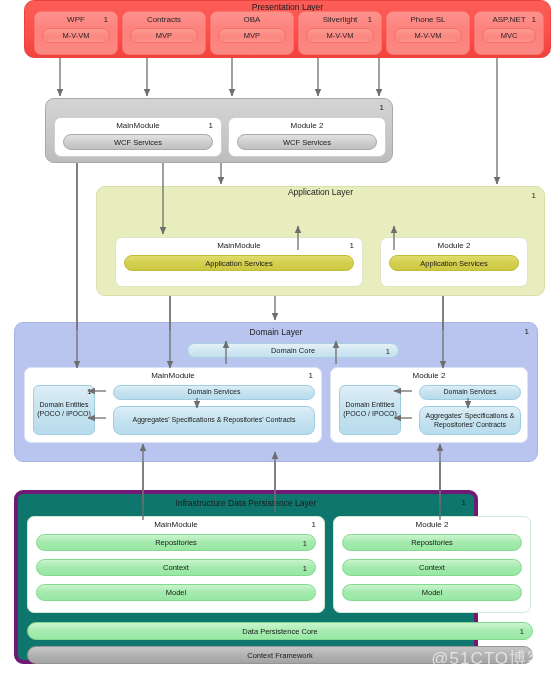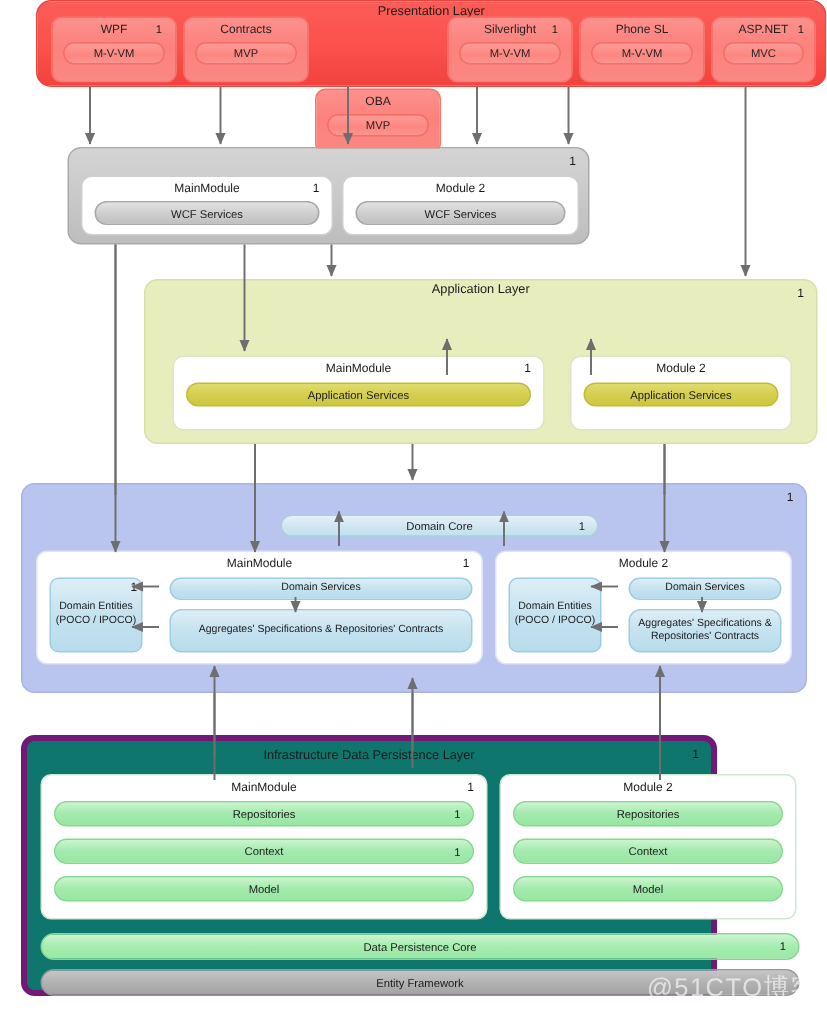--- a/index.html
+++ b/index.html
@@ -303,7 +303,7 @@
       <div class="pres-pill">MVP</div>
     </div>
 
-    <div class="pres-box" style="left:185px; width:84px;margin-top:48px;">
+    <div class="pres-box" style="left:185px; width:84px;">
       <div class="pres-label">OBA</div>
       <div class="badge pres-badge" style="right:9px;"></div>
       <div class="pres-pill">MVP</div>

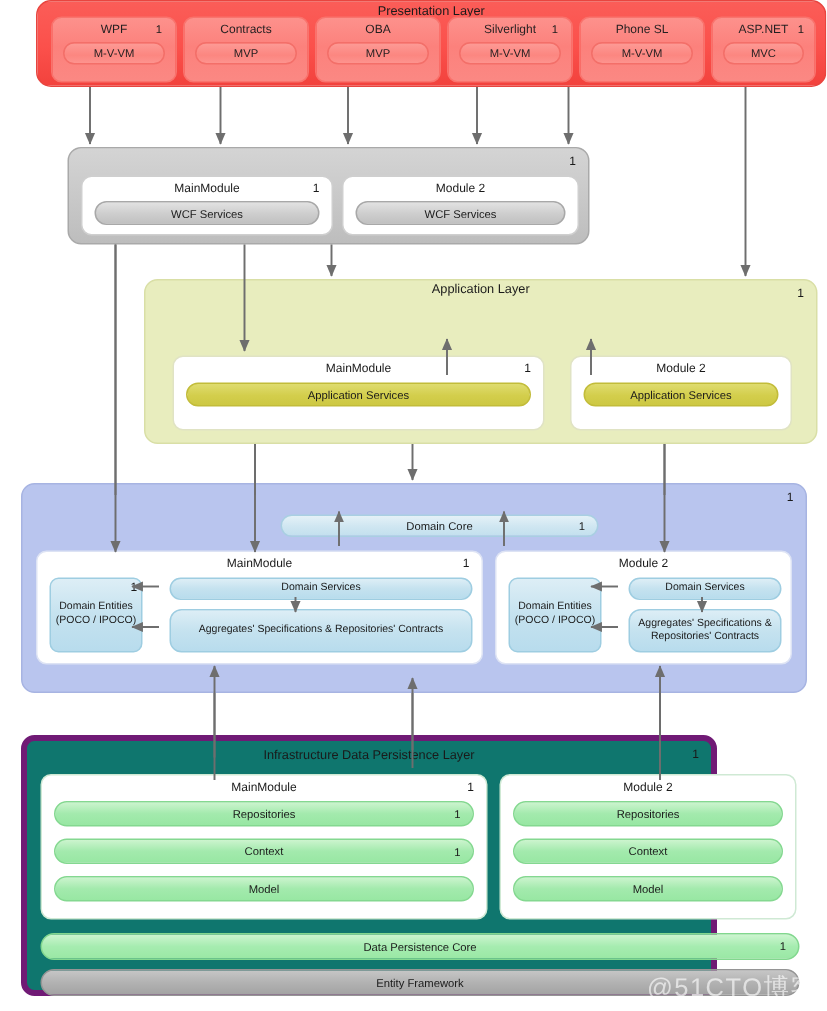--- a/index.html
+++ b/index.html
@@ -363,6 +363,7 @@
   </div>
 
   <div class="layer domain">
+    <div class="layer-title" style="top:4px;">Domain Layer</div>
     <div class="badge" style="right:8px; top:4px;">1</div>
 
     <div class="domain-core">

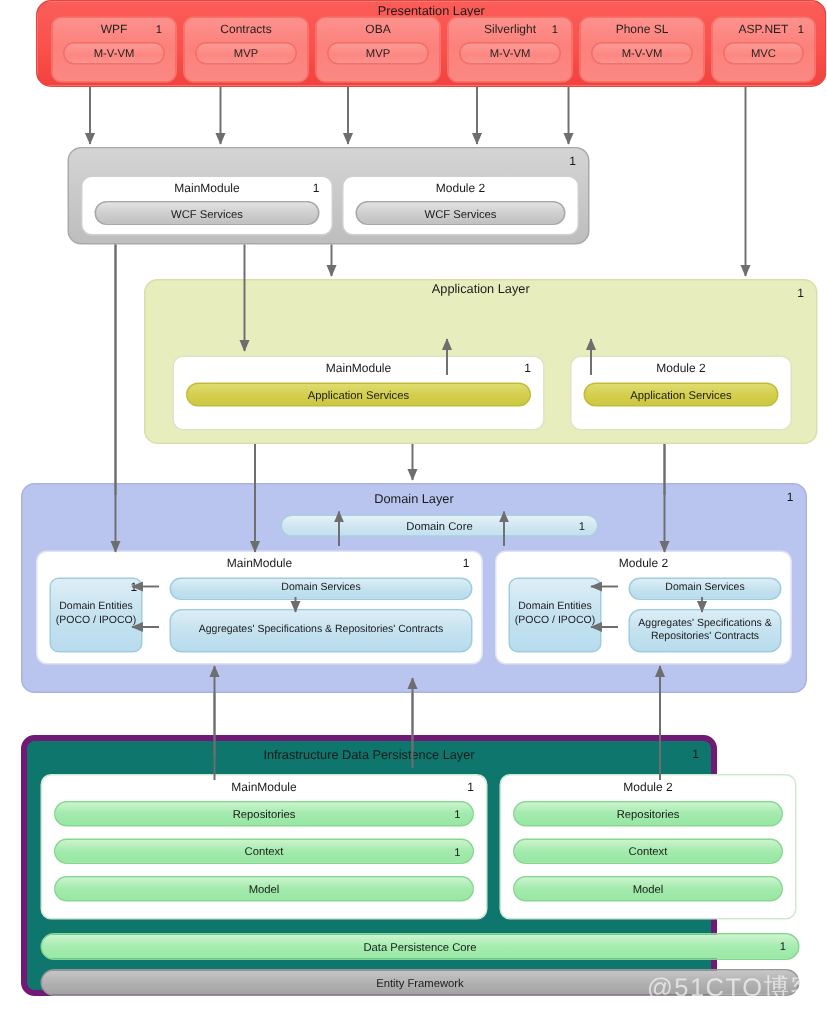--- a/index.html
+++ b/index.html
@@ -446,7 +446,7 @@
     </div>
 
     <div class="wide-gray-pill" style="top:152px;">
-      <span>Entity Framework</span>
+      <span>Context Framework</span>
       <span class="pill-badge"></span>
     </div>
   </div>

